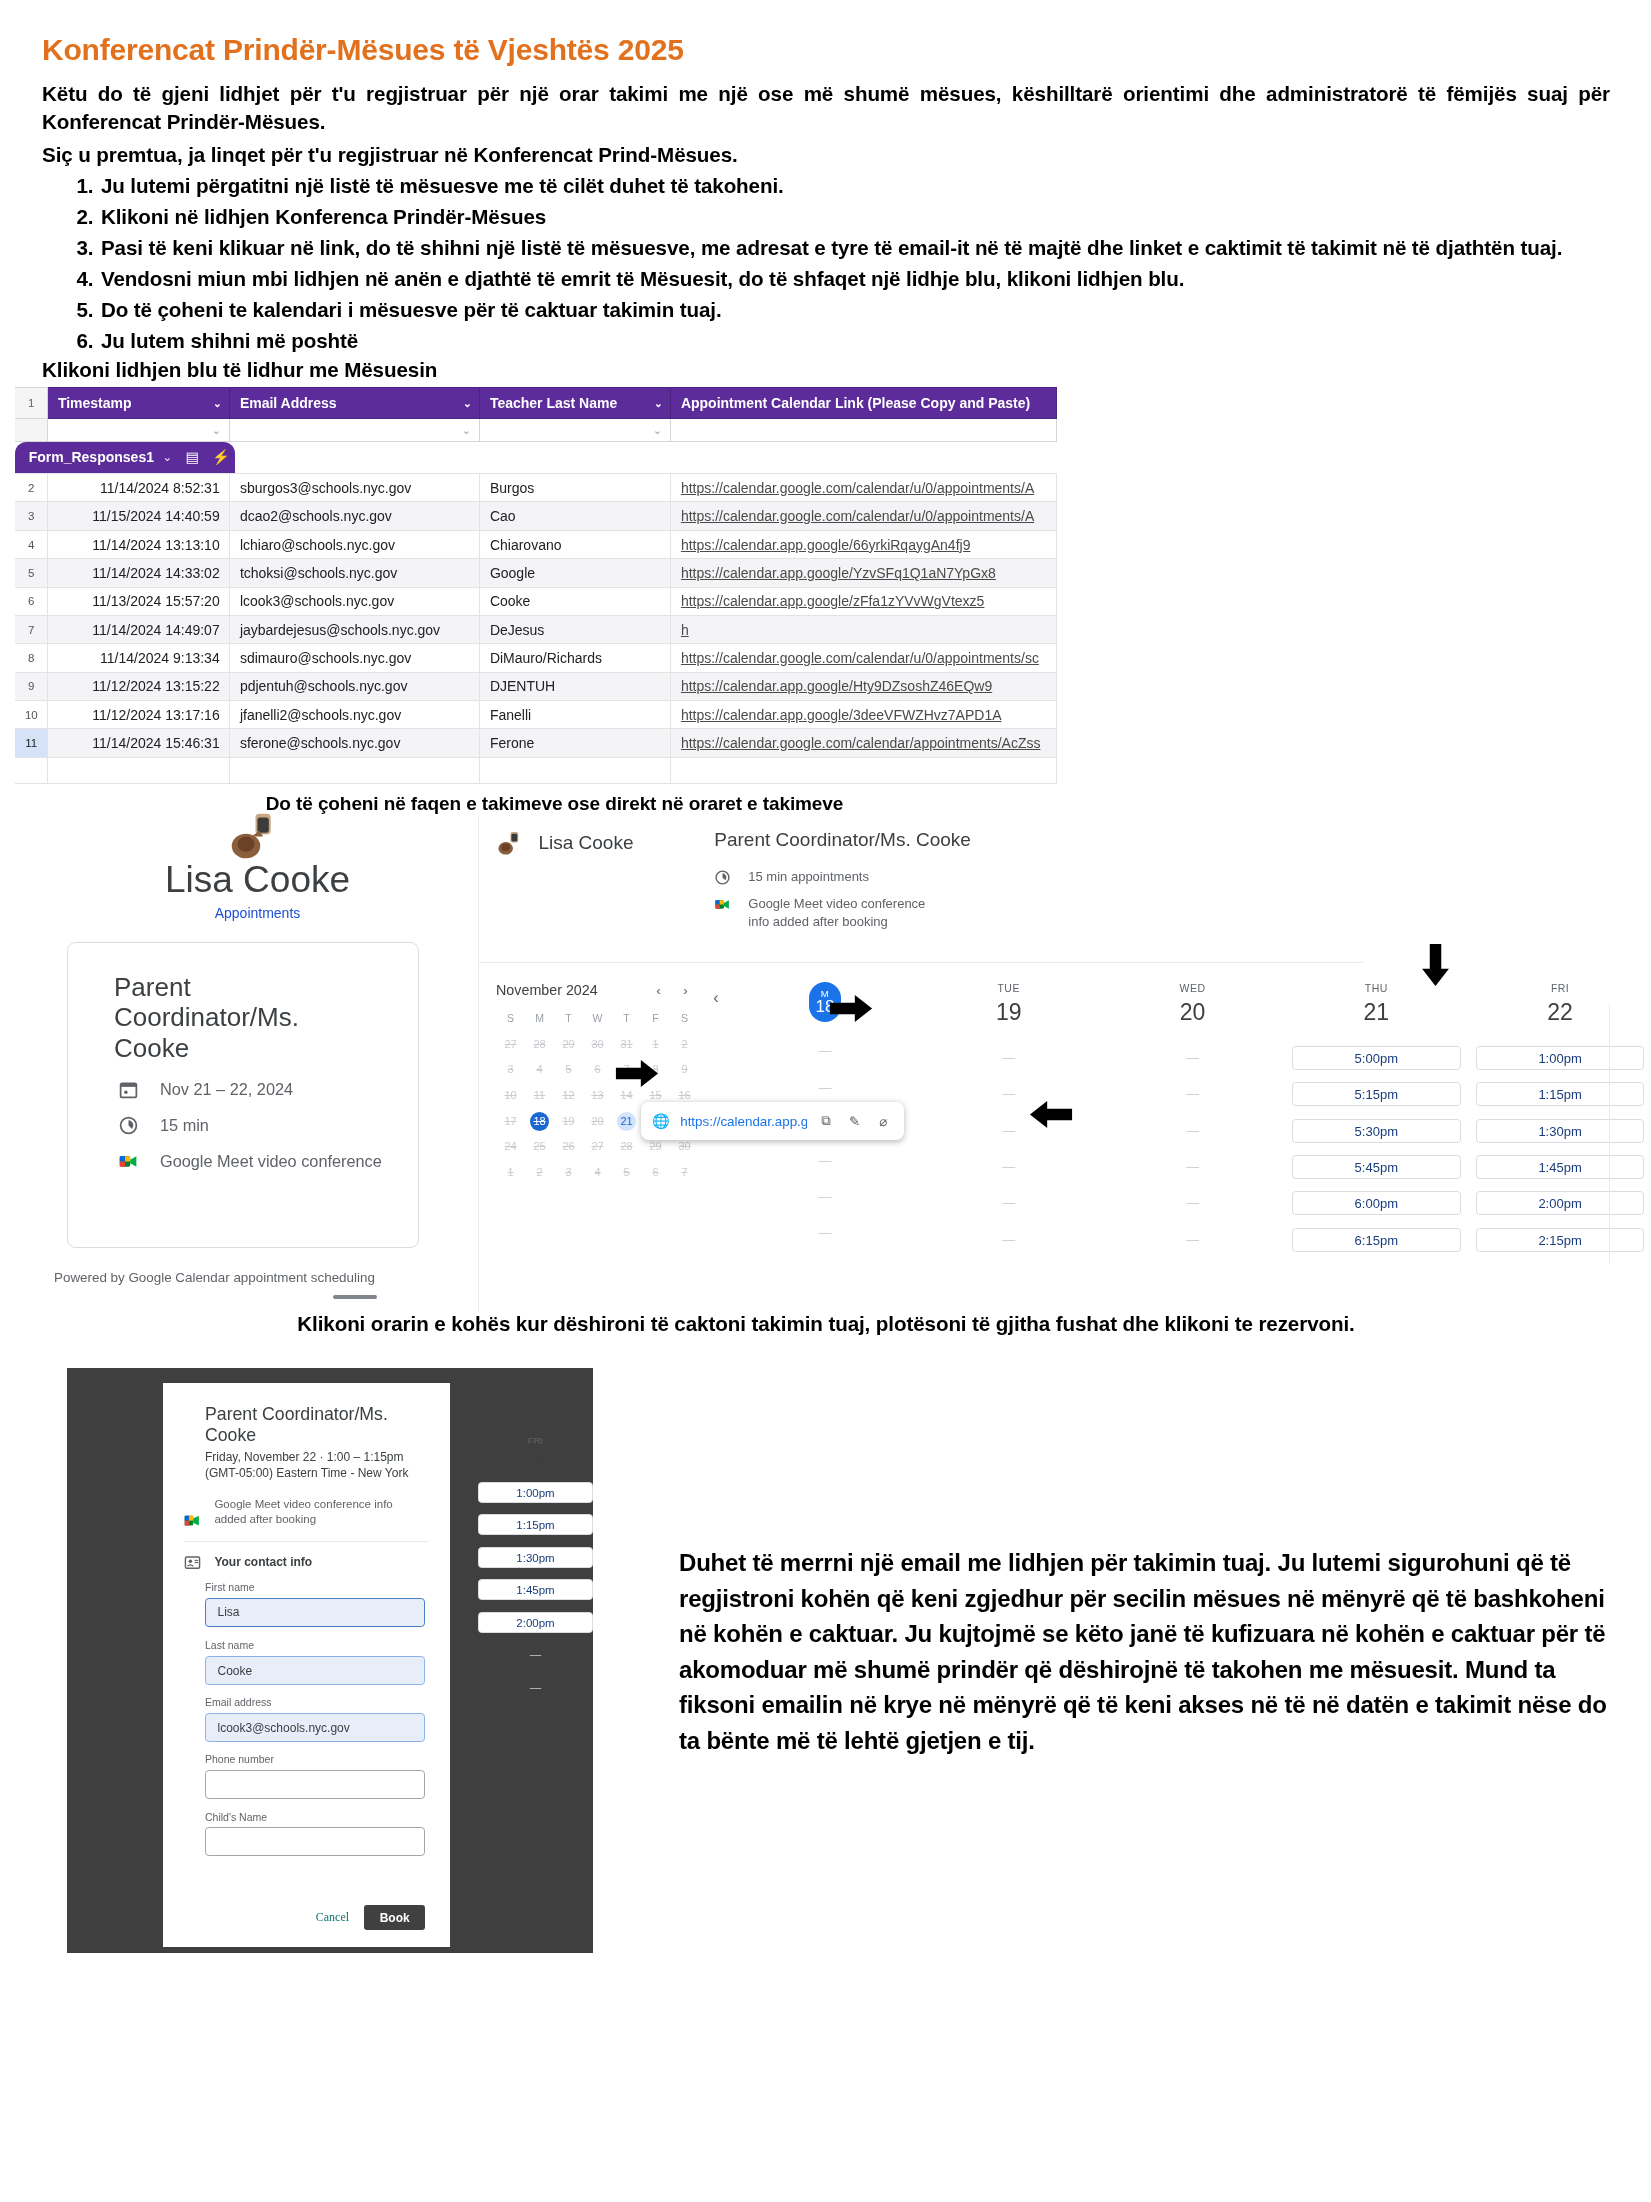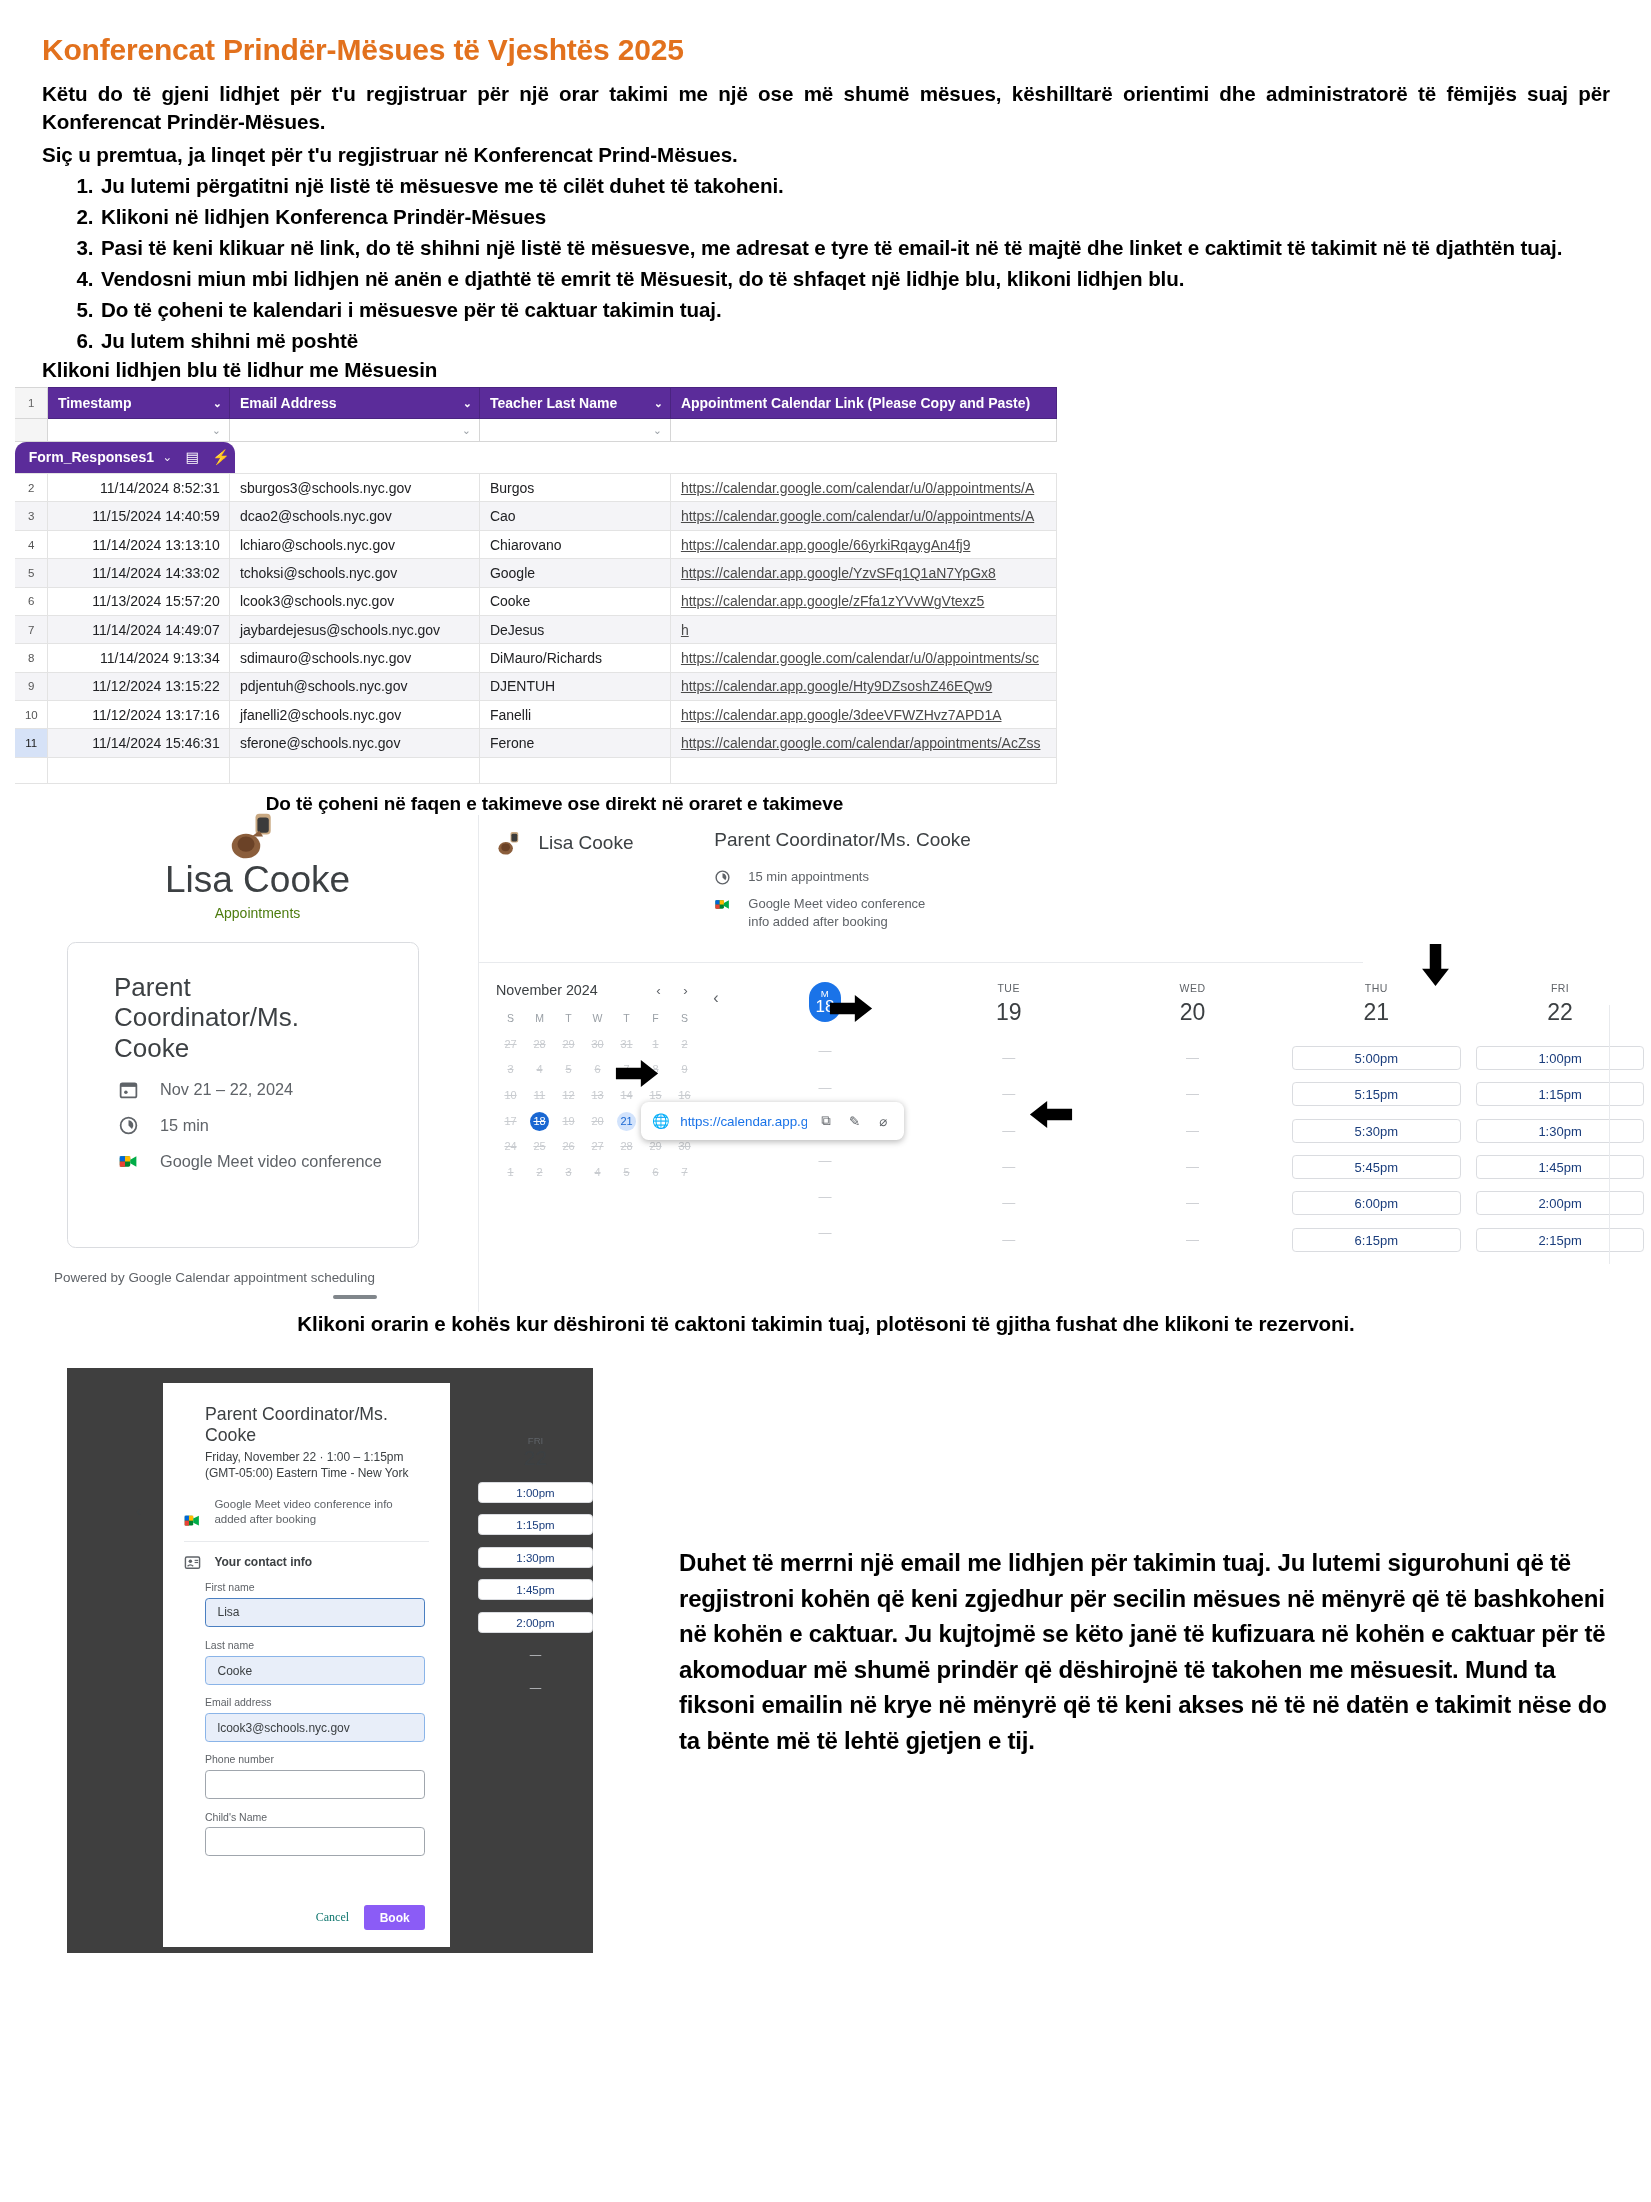--- a/index.html
+++ b/index.html
@@ -196,7 +196,7 @@
   }
   .lisa-sub {
     position:absolute; left:100px; top:80px; width:315px;
-    text-align:center; font-size:14px; color:#4d7c0f;
+    text-align:center; font-size:14px; color:#1d4ed8;
   }
   .card {
     position:absolute; left:67px; top:117px;

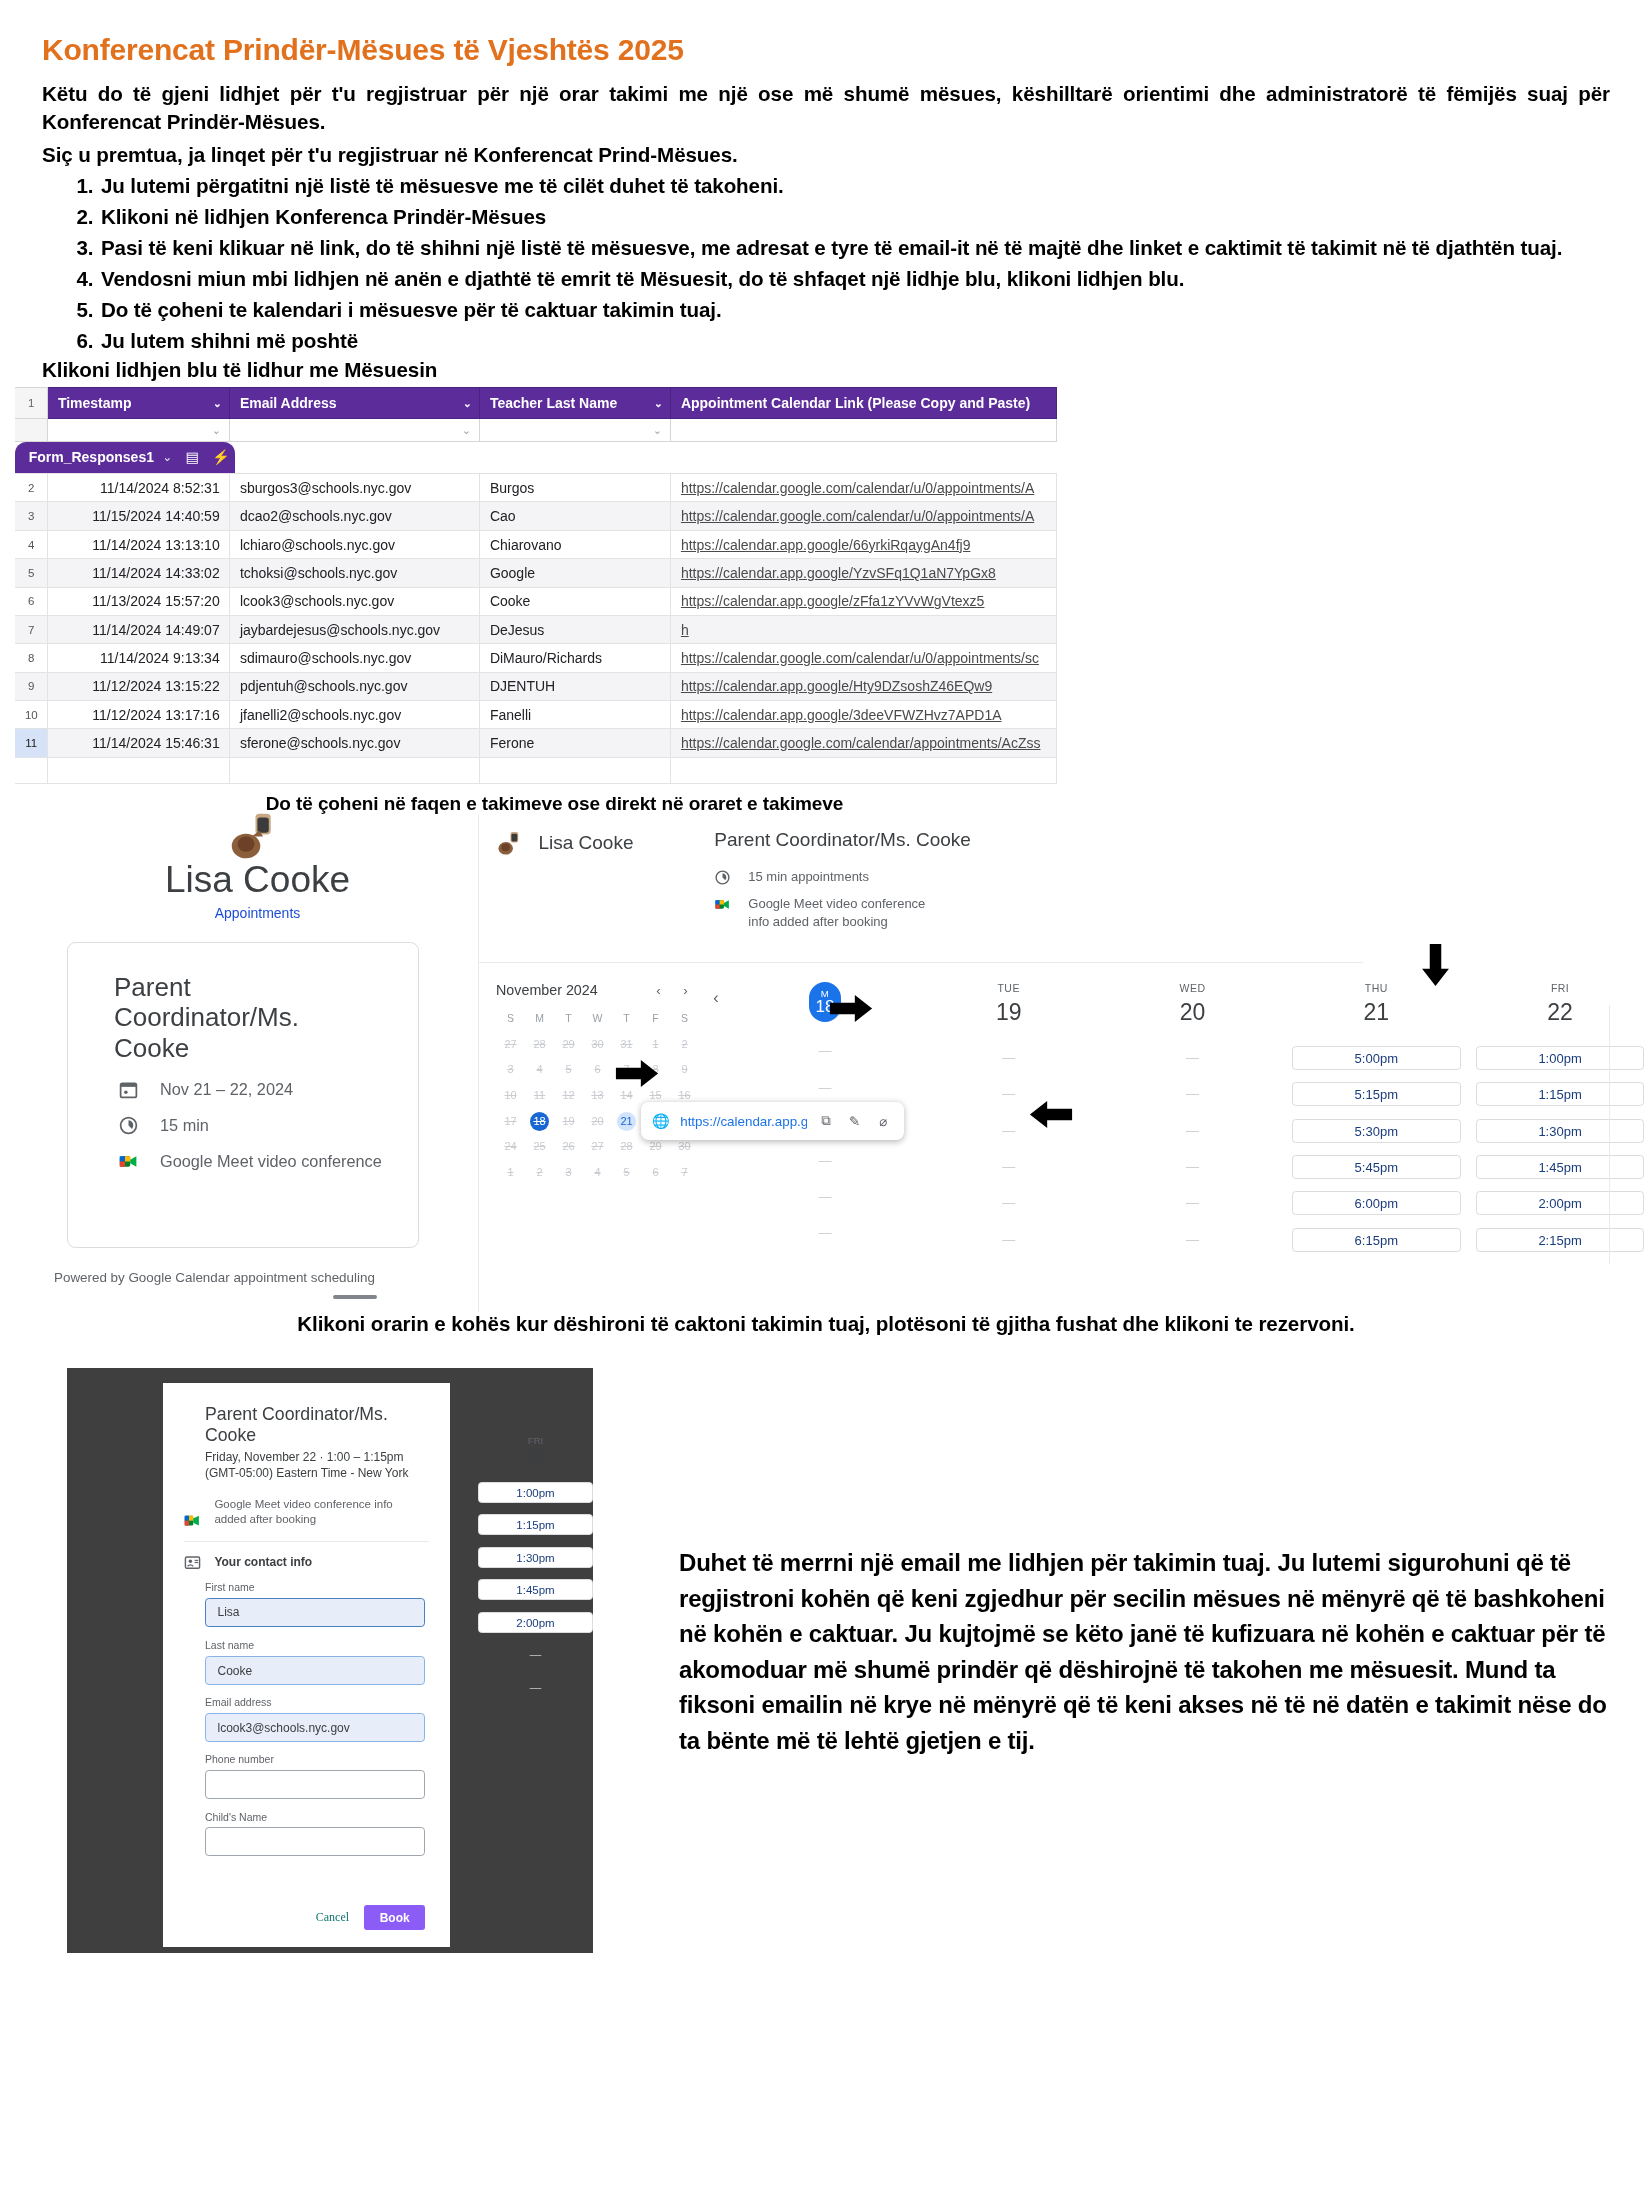--- a/index.html
+++ b/index.html
@@ -313,7 +313,7 @@
   }
   .btn-cancel { font-size:12px; color:#0f766e;font-family:Liberation Serif, serif; }
   .btn-book {
-    background:#8b5cf6; color:#fff; font-size:12px;
+    background:#404040; color:#fff; font-size:12px;
     padding:5.7px 15.3px; border-radius:2.9px; font-weight:600;
   }
   .ghost-col {

